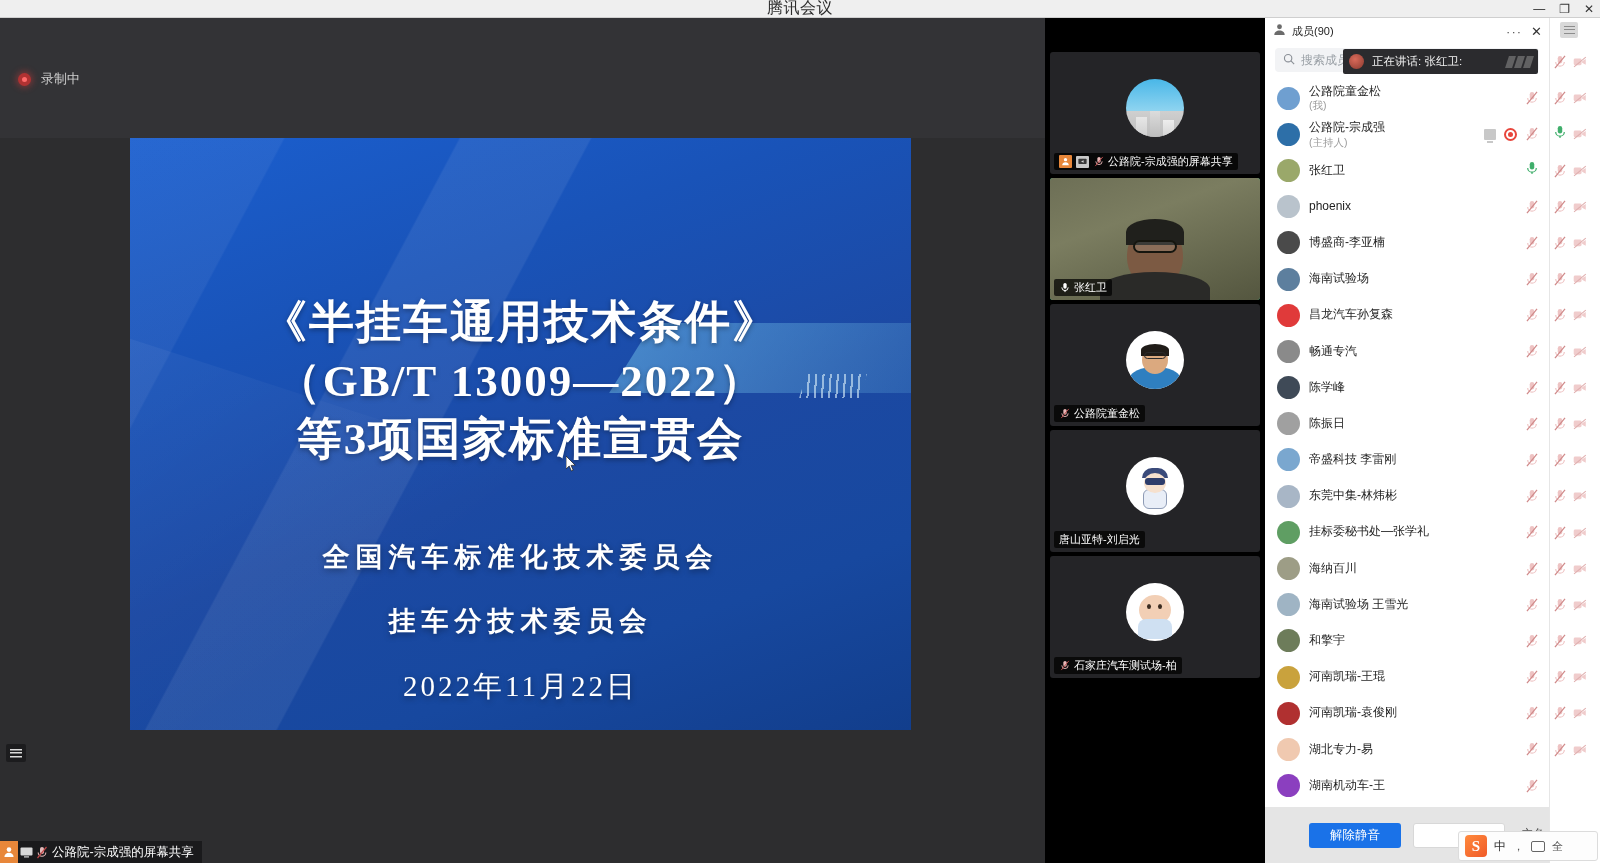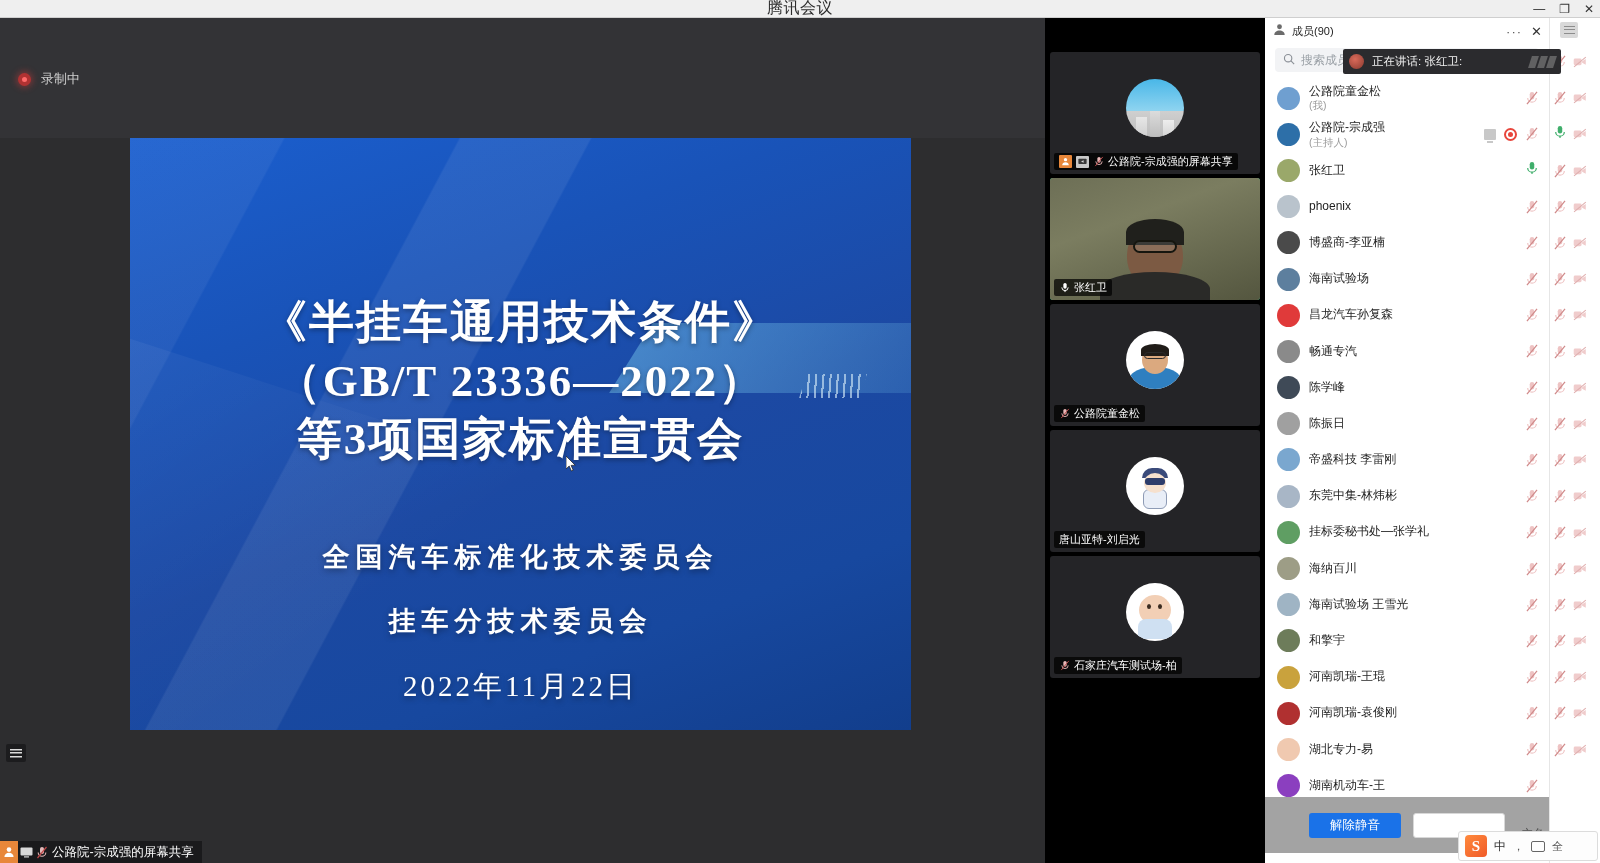--- a/index.html
+++ b/index.html
@@ -177,7 +177,7 @@
   .searchbox input::placeholder{ color:#9aa0a6; }
 
   .speaknotice{
-    position:absolute; left:78px; top:31px; width:218px; height:25px;
+    position:absolute; left:78px; top:31px; width:195px; height:25px;
     background:#2b2b2e; border-radius:2px; display:flex; align-items:center; gap:8px;
     padding:0 6px; z-index:30;
   }

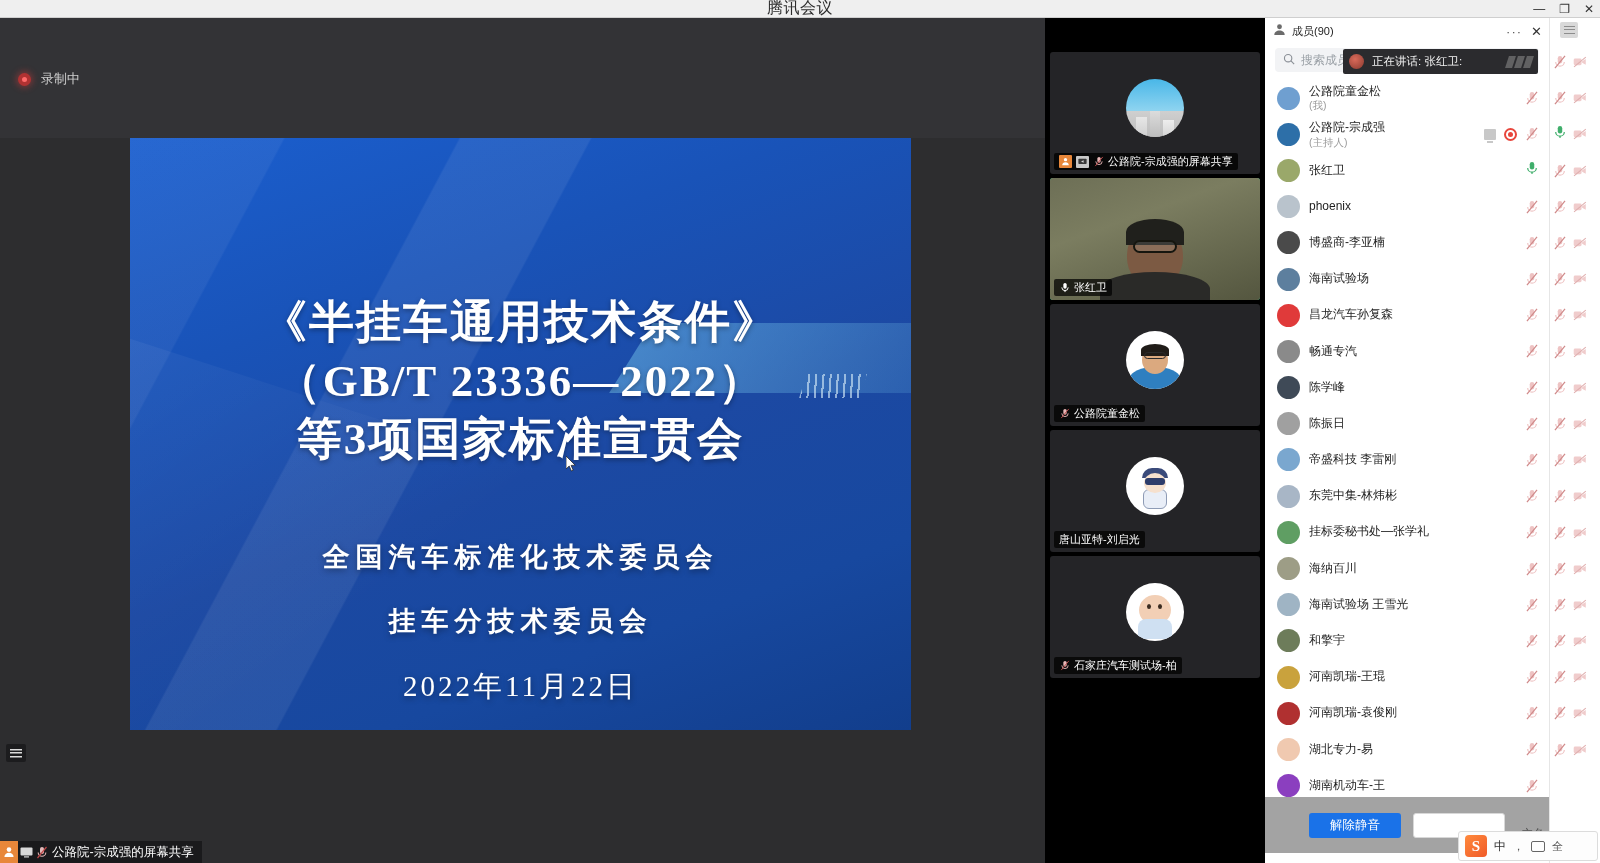--- a/index.html
+++ b/index.html
@@ -262,7 +262,7 @@
       <div class="hatch"></div>
       <div class="slide-inner">
         <div class="s-t1">《半挂车通用技术条件》</div>
-        <div class="s-t2">（GB/T 23336—2022）</div>
+        <div class="s-t2">（GB/T 13009—2022）</div>
         <div class="s-t3">等3项国家标准宣贯会</div>
         <div class="s-sub1">全国汽车标准化技术委员会</div>
         <div class="s-sub2">挂车分技术委员会</div>

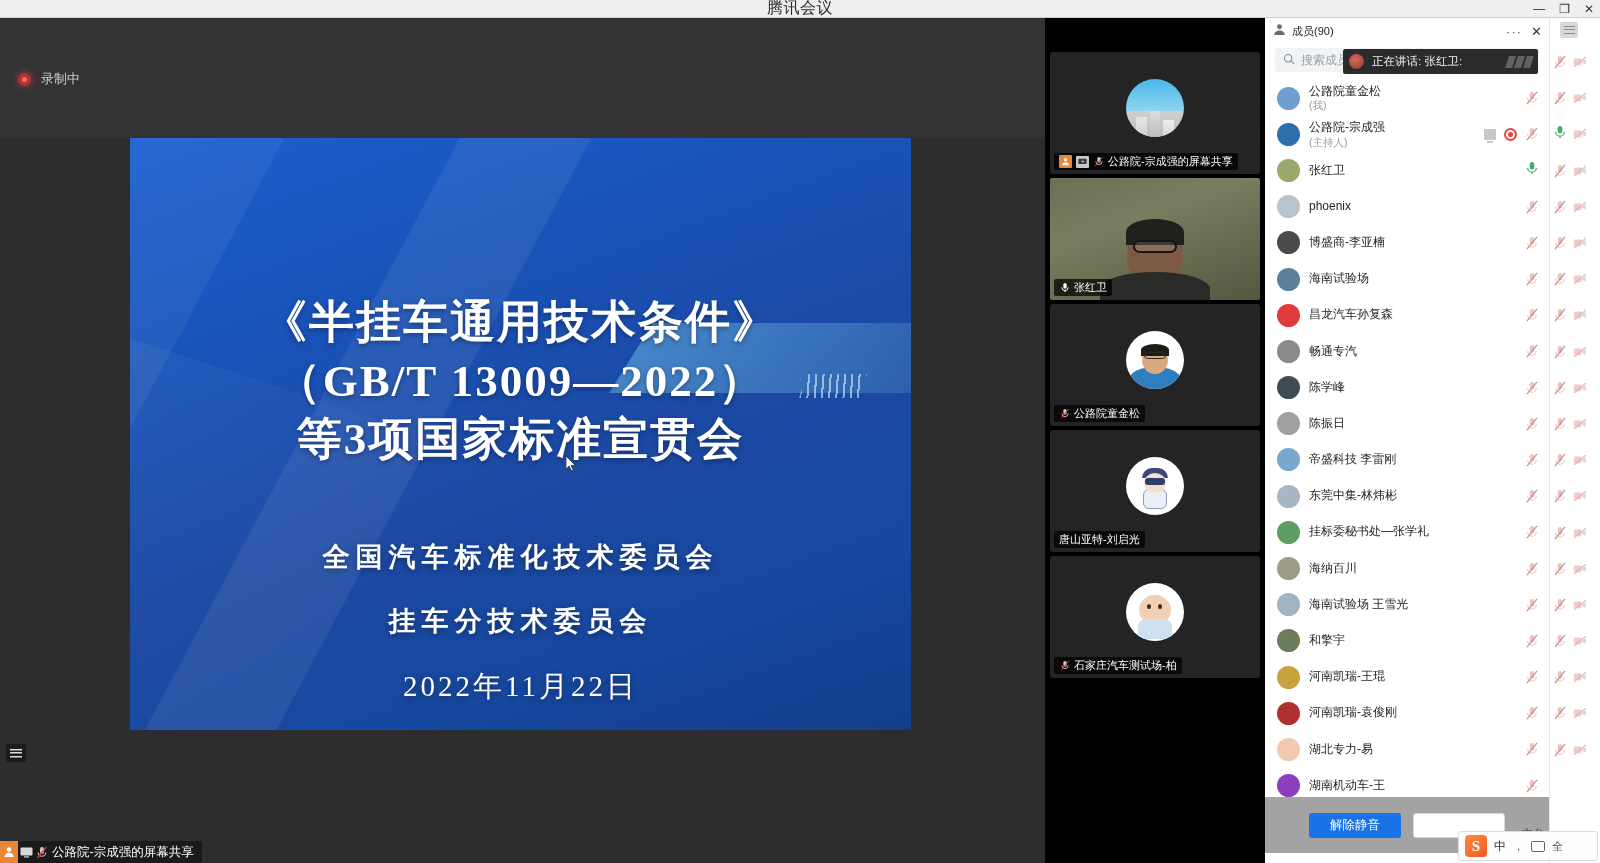--- a/index.html
+++ b/index.html
@@ -200,7 +200,7 @@
   .ic-rec i{ width:5px;height:5px;border-radius:50%;background:#e8463c;display:block;}
   .ic-mic-on{ width:14px;height:14px; }
 
-  .panel-foot{ position:absolute; left:0; bottom:10px; width:284px; height:56px; background:#a3a3a3;
+  .panel-foot{ position:absolute; left:0; bottom:0; width:284px; height:56px; background:#e5e5e5;
                display:flex; align-items:center; justify-content:center; gap:12px; }
   .btn-unmute{
     width:92px; height:25px; background:#1a72e8; color:#fff; border:0; border-radius:3px;

